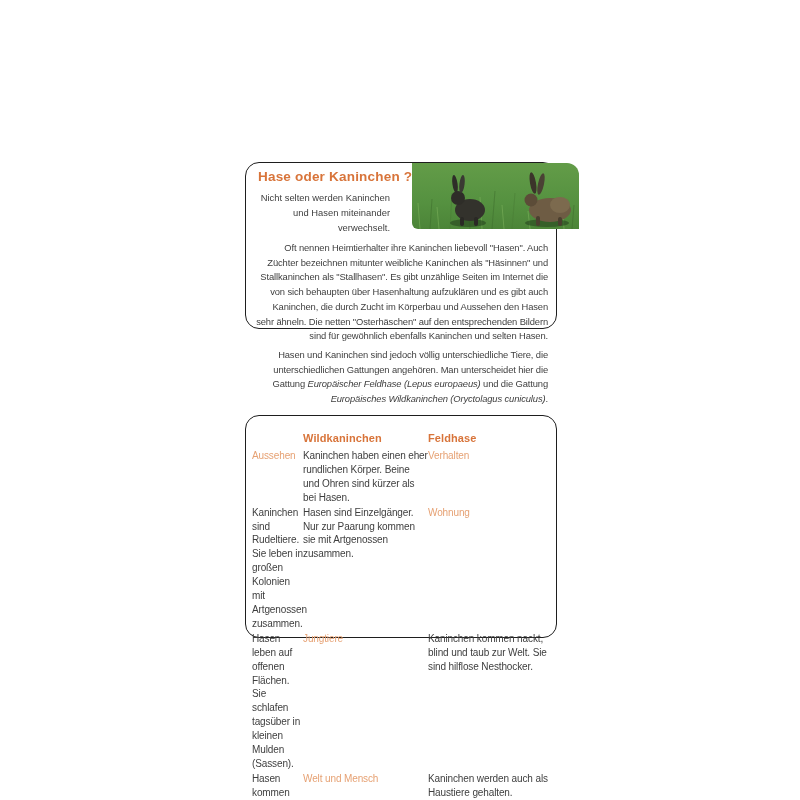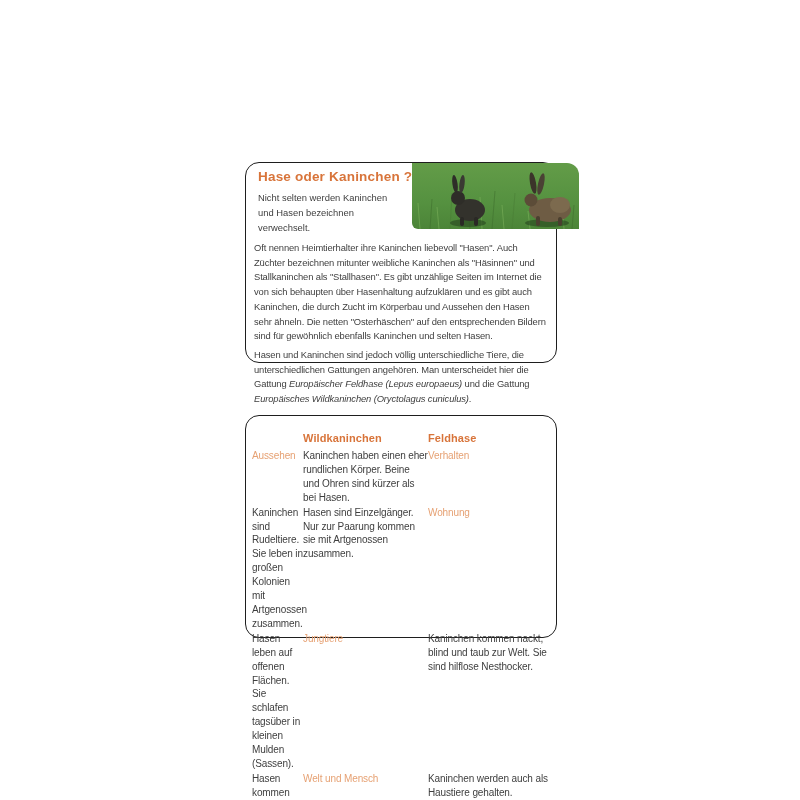--- a/index.html
+++ b/index.html
@@ -26,7 +26,7 @@
     border: 1.6px solid #1e1e1e;
     border-radius: 14px;
   }
-  .card-top    { top: 162px; height: 201px; }
+  .card-top    { top: 162px; height: 167px; text-align: right; }
   .card-bottom { top: 415px; height: 223px; }
 
   

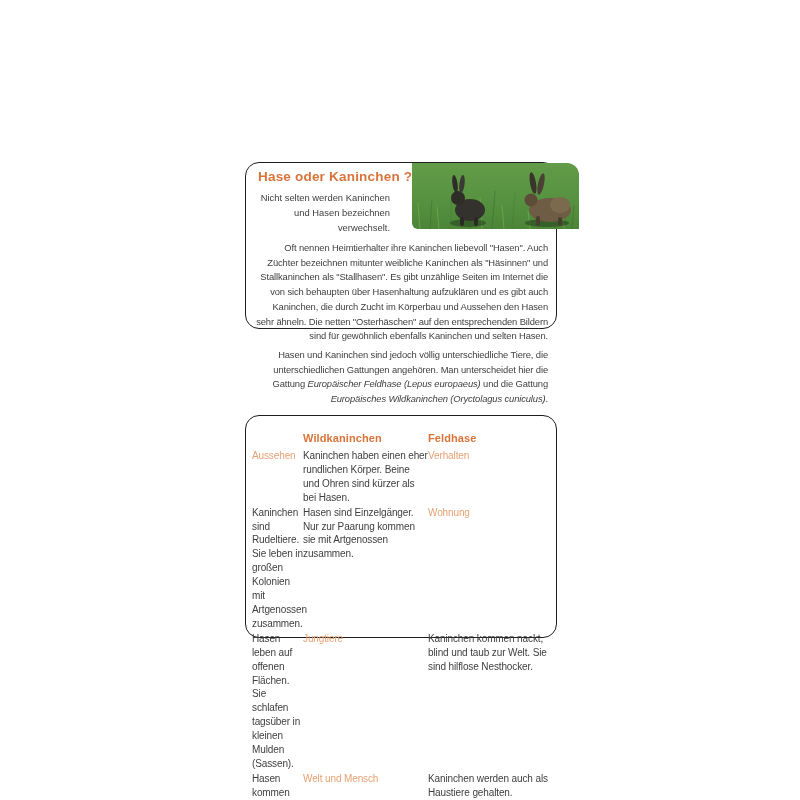--- a/index.html
+++ b/index.html
@@ -106,7 +106,7 @@
     <div class="card1-header">
       <div class="card1-headtext">
         <h1 class="card1-title">Hase oder Kaninchen ?</h1>
-        <p class="card1-intro">Nicht selten werden Kaninchen und Hasen bezeichnen verwechselt.</p>
+        <p class="card1-intro">Nicht selten werden Kaninchen und Hasen miteinander verwechselt.</p>
       </div>
       <div class="photo">
         <svg width="167" height="66" viewBox="0 0 167 66" xmlns="http://www.w3.org/2000/svg">

